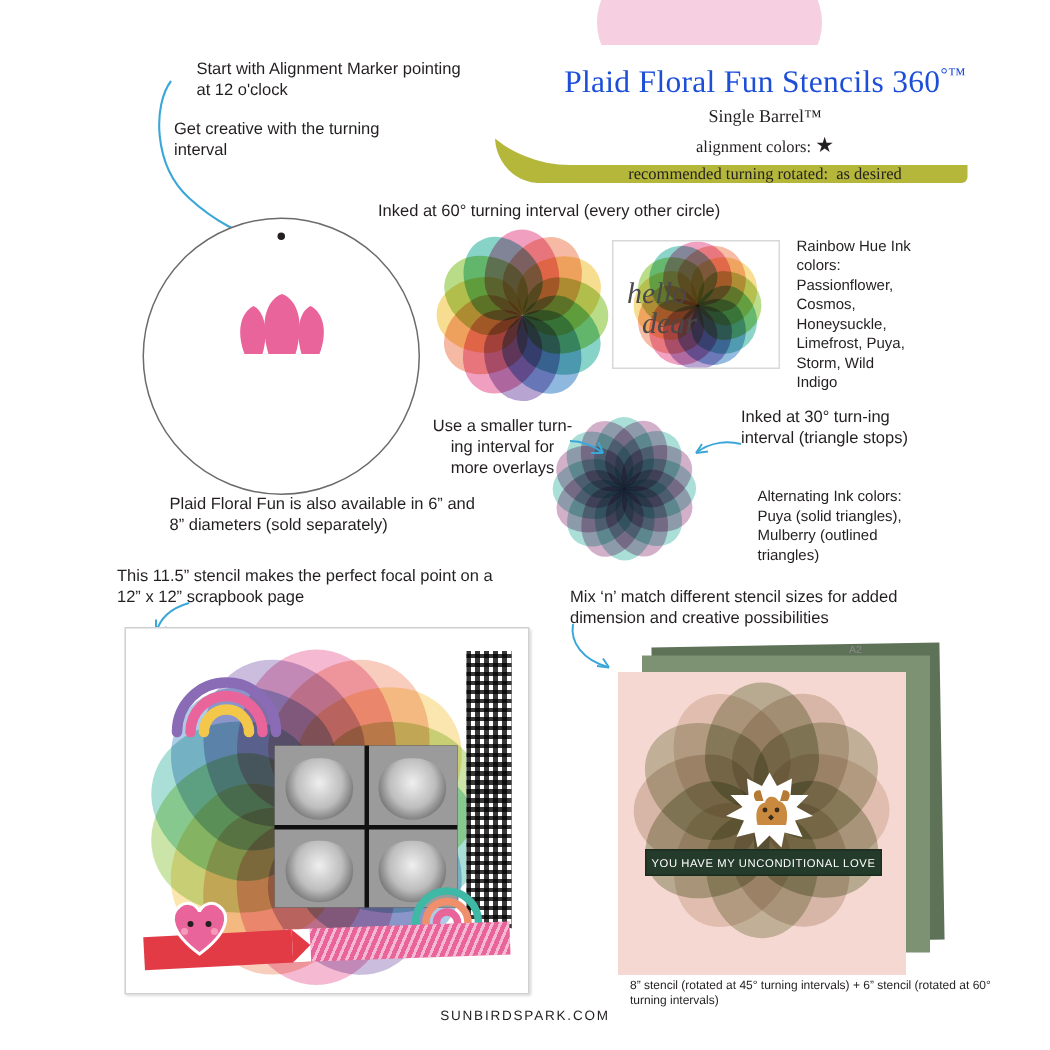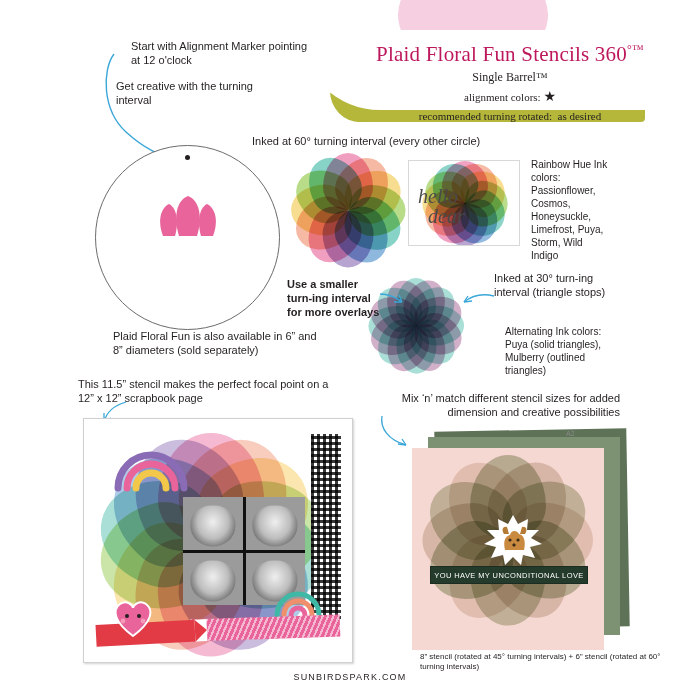--- a/index.html
+++ b/index.html
@@ -35,7 +35,7 @@
   .title {
     left:330px; top:42px; width:360px;
     font-family:"Liberation Serif", serif;
-    font-size:21px; color:#be185d; text-align:center;
+    font-size:21px; color:#1d4ed8; text-align:center;
     letter-spacing:.2px;
   }
   .title .deg { font-size:12px; vertical-align:super; }

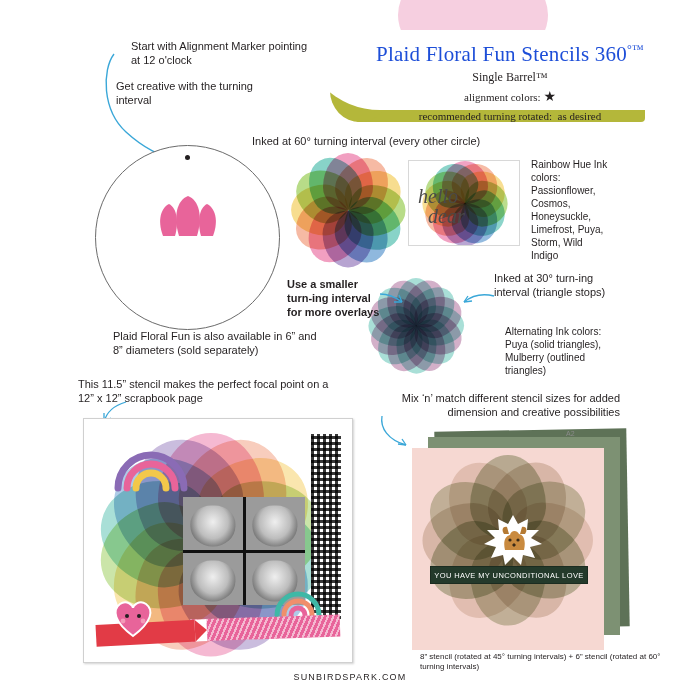--- a/index.html
+++ b/index.html
@@ -270,7 +270,7 @@
     <div class="pet" style="width: 40.48px; height: 47.84px; margin-left: -20.24px; margin-top: -47.84px; transform-origin: 50% 100%; transform: rotate(337.5deg); background: rgb(156, 79, 134); opacity: 0.45;"></div>
   </div>
 
-<div class="abs callout" style="left:287px; top:278px; width:96px; text-align:left;font-weight:bold;">Use a smaller turn-ing interval for more overlays</div>
+<div class="abs callout" style="left:287px; top:278px; width:96px; text-align:center;">Use a smaller turn-ing interval for more overlays</div>
 
 <svg class="arrow" style="left:378px; top:286px; width:26px; height:20px;" viewBox="0 0 26 20">
   <path d="M24 16 C16 10 8 8 2 8" fill="none" stroke="#3aa7d8" stroke-width="1.3"></path>

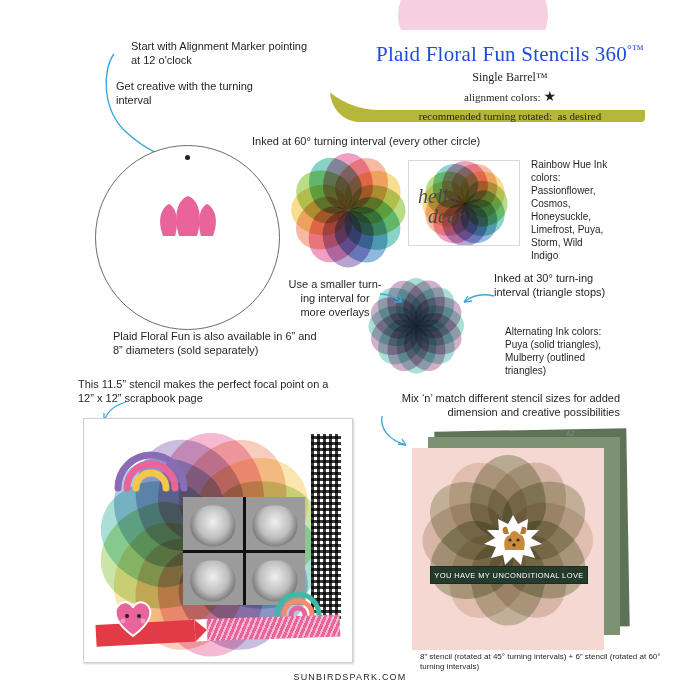--- a/index.html
+++ b/index.html
@@ -350,7 +350,7 @@
   <circle cx="33" cy="25" r="2.4" fill="#f39ab8"></circle>
 </svg>
 
-<div class="abs callout" style="left:380px; top:392px; width:240px; text-align:right;">Mix ‘n’ match different stencil sizes for added dimension and creative possibilities</div>
+<div class="abs callout" style="left:380px; top:392px; width:240px; text-align:left;">Mix ‘n’ match different stencil sizes for added dimension and creative possibilities</div>
 <svg class="arrow" style="left:378px; top:414px; width:34px; height:34px;" viewBox="0 0 34 34">
   <path d="M4 2 C2 14 10 26 28 31" fill="none" stroke="#3aa7d8" stroke-width="1.3"></path>
   <path d="M28 31 L20 30 M28 31 L24 25" fill="none" stroke="#3aa7d8" stroke-width="1.3"></path>

